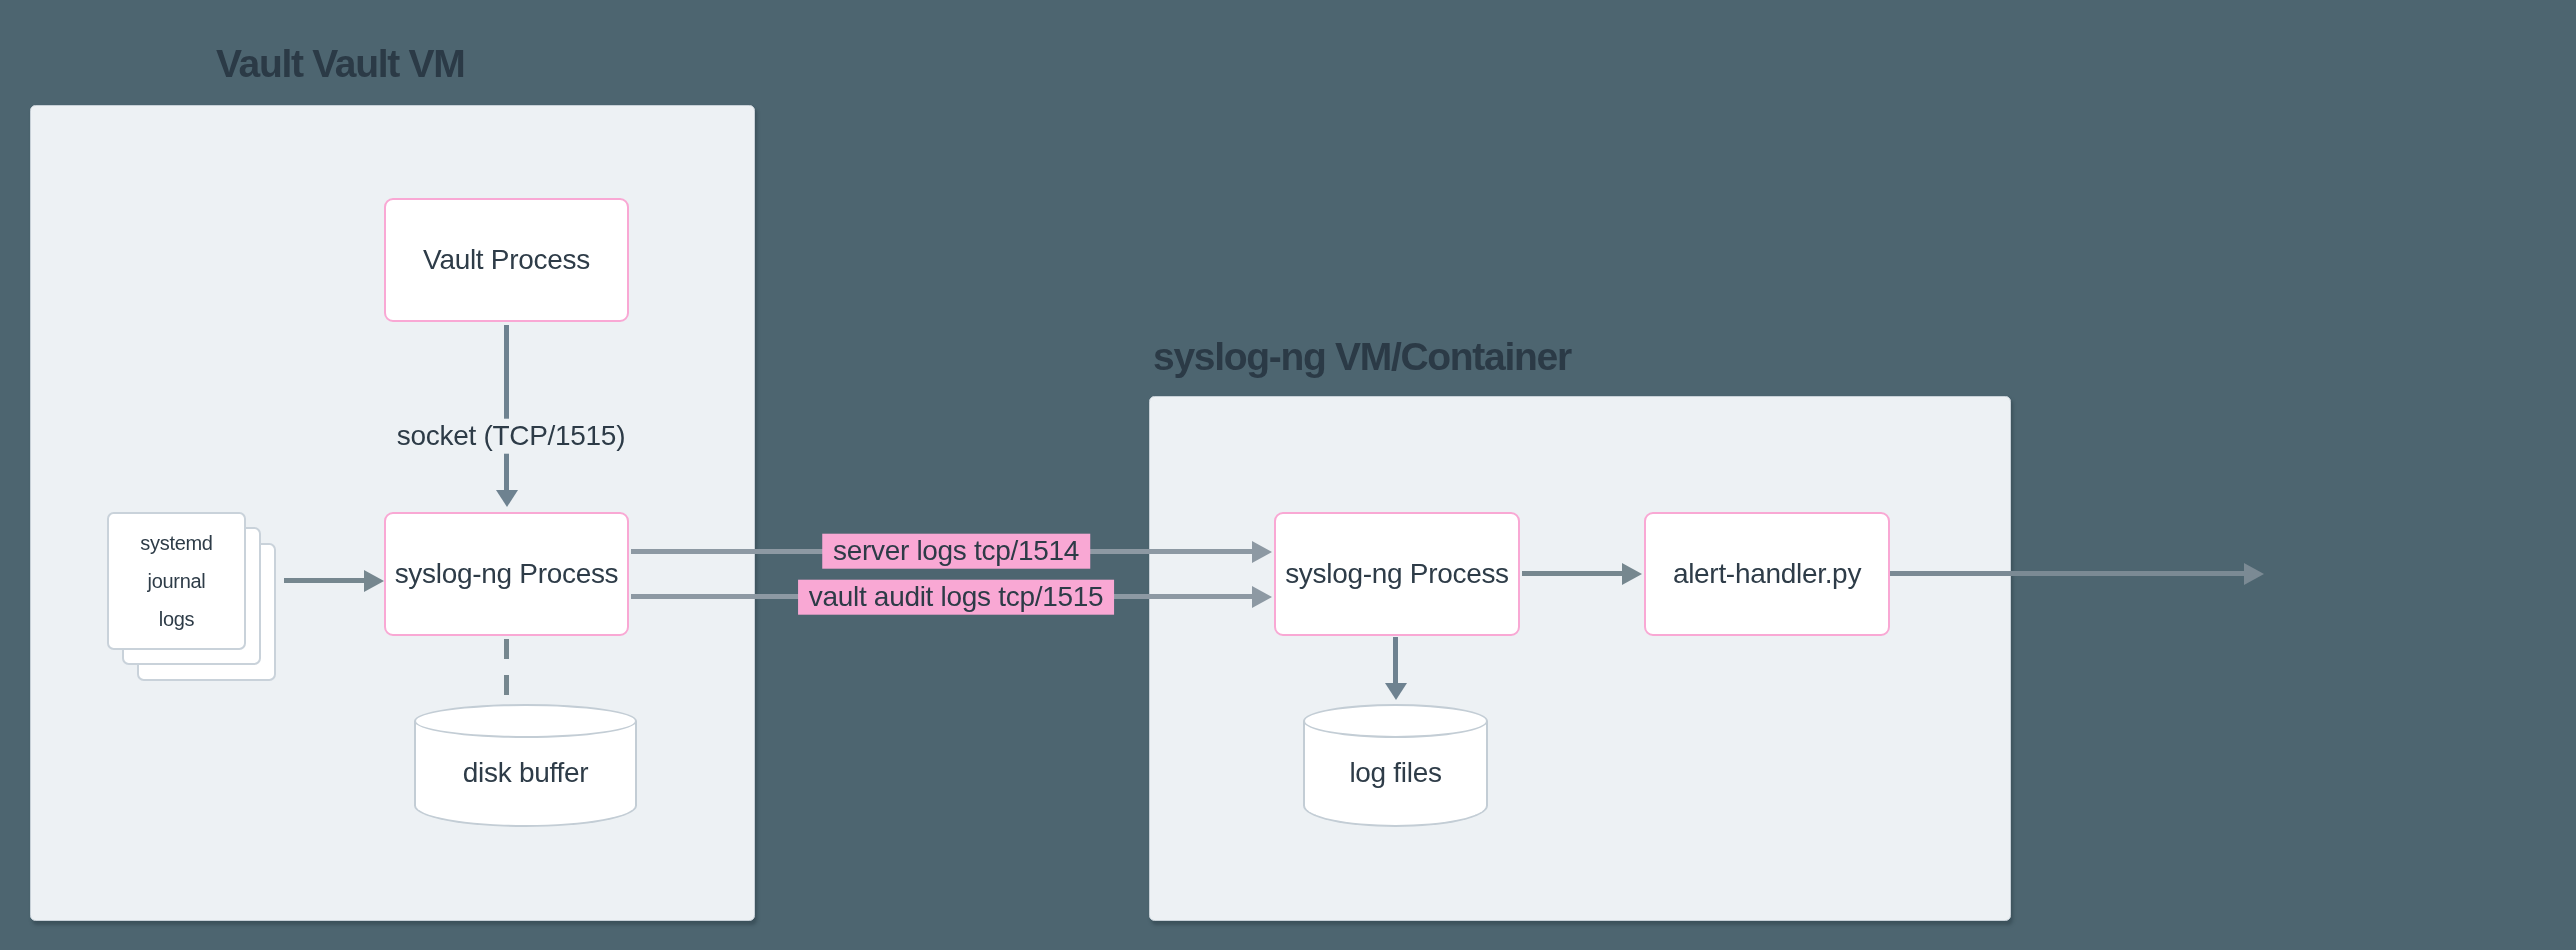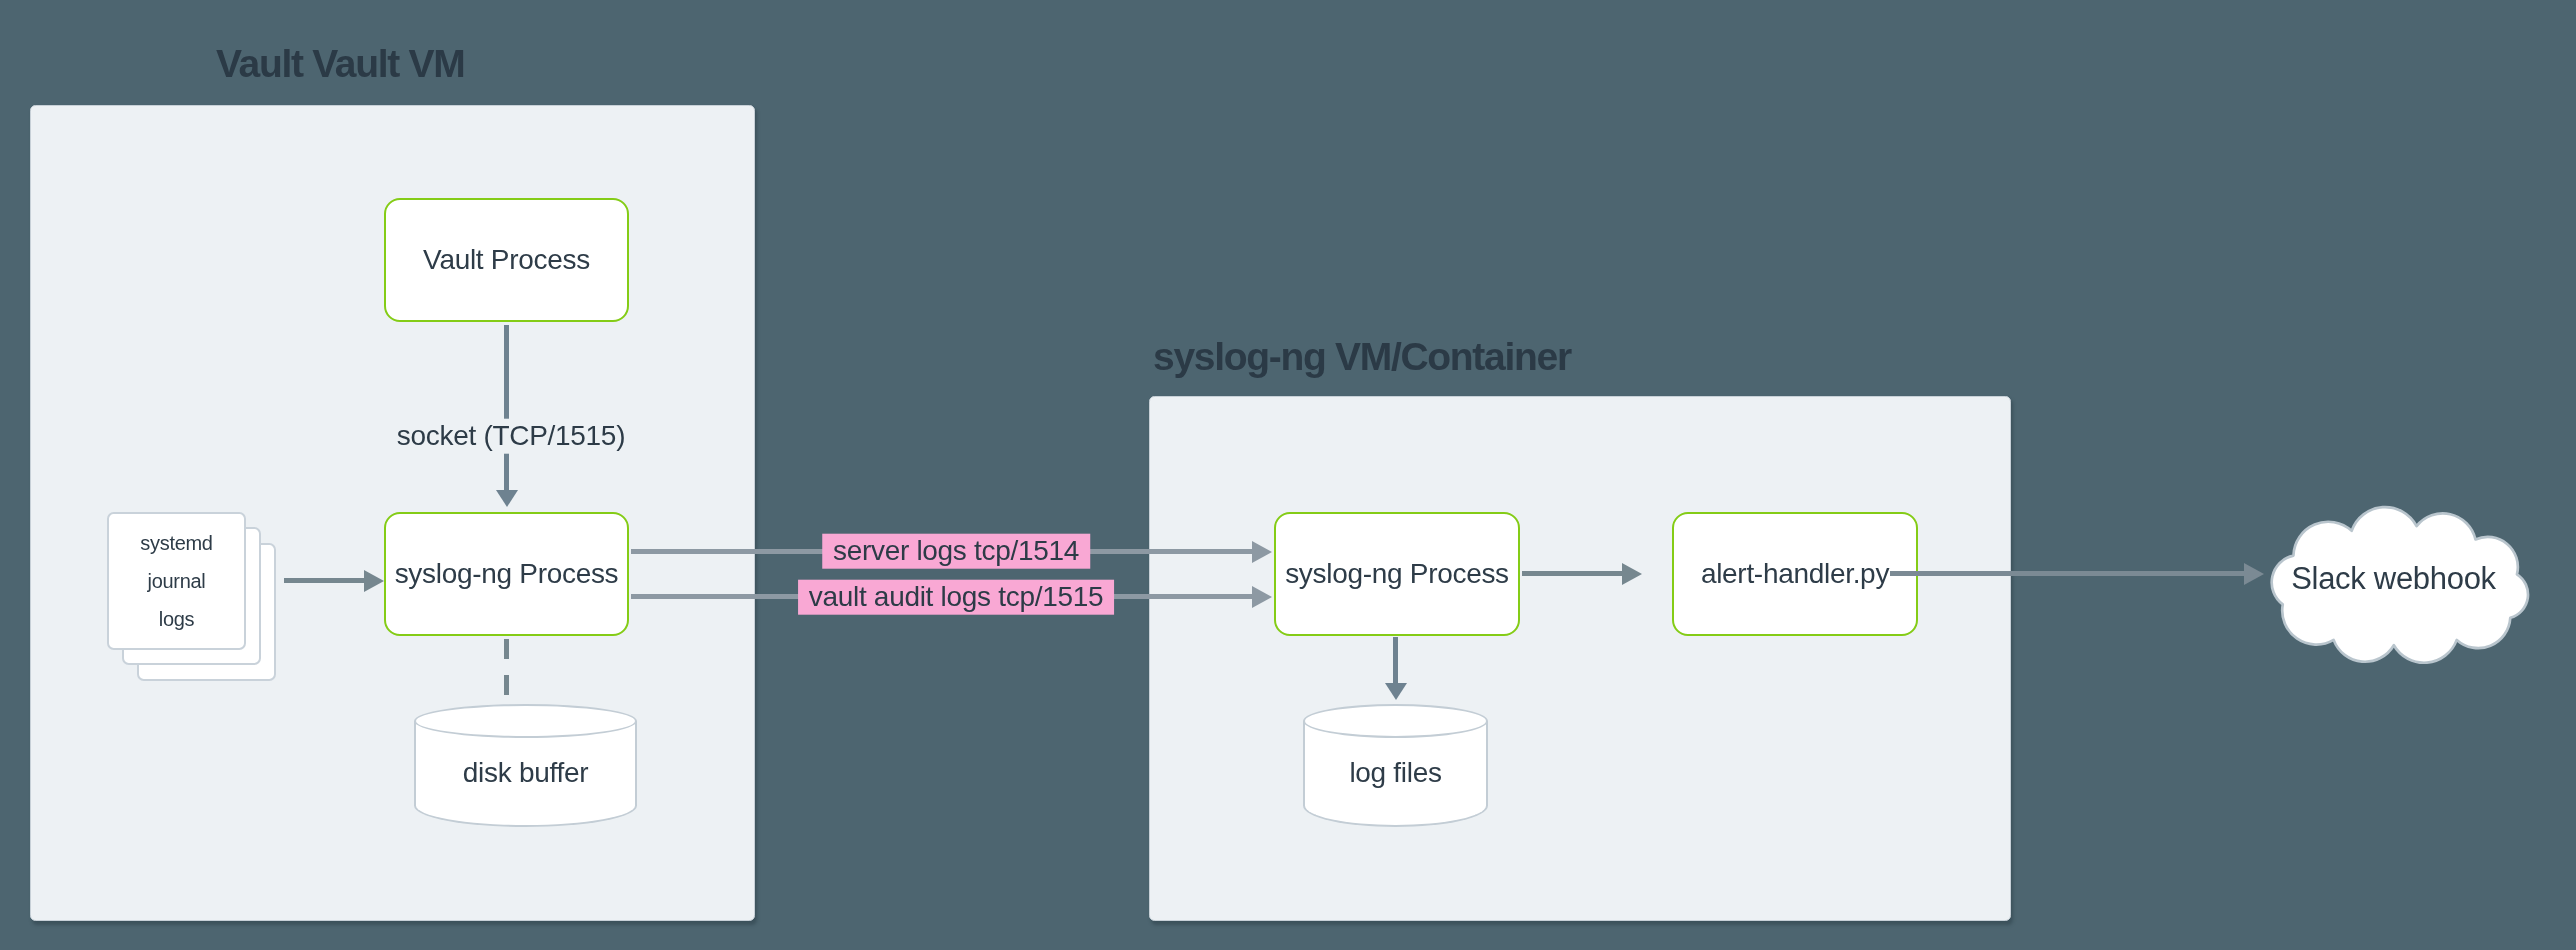--- a/index.html
+++ b/index.html
@@ -33,8 +33,8 @@
   .node {
     position: absolute;
     background: #ffffff;
-    border: 2px solid #84cc16;
-    border-radius: 16px;
+    border: 2px solid #f9a8d4;
+    border-radius: 9px;
     display: flex;
     align-items: center;
     justify-content: center;

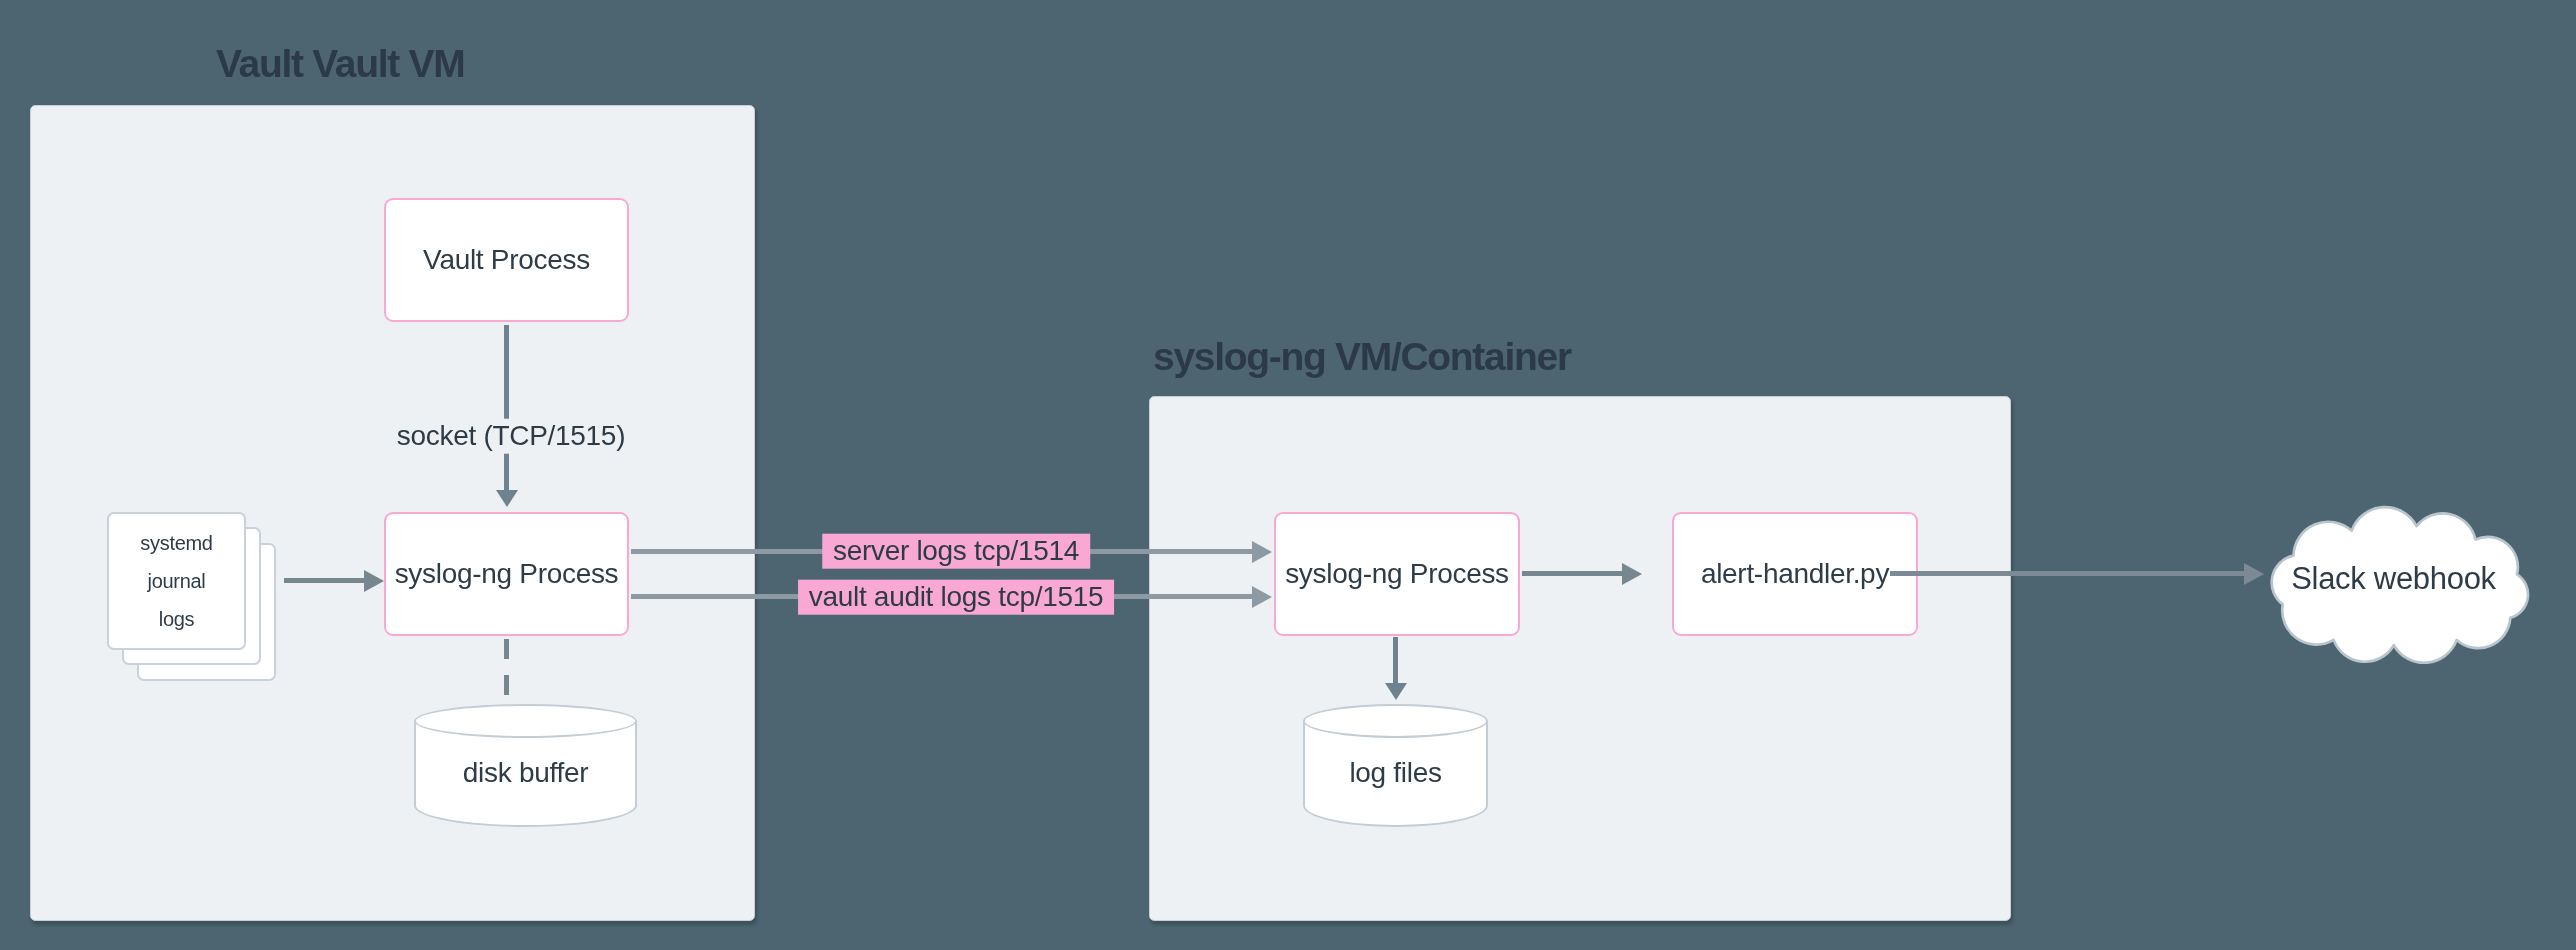--- a/index.html
+++ b/index.html
@@ -190,7 +190,7 @@
 
   <div class="arrow h-arrow" style="left:1522px; top:571px; width:100px; --c:#76878f;"></div>
 
-  <div class="node" style="left:1644px; top:512px; width:246px; height:124px;margin-left:28px;">
+  <div class="node" style="left:1644px; top:512px; width:246px; height:124px;">
     <span>alert-handler.py</span>
   </div>
 

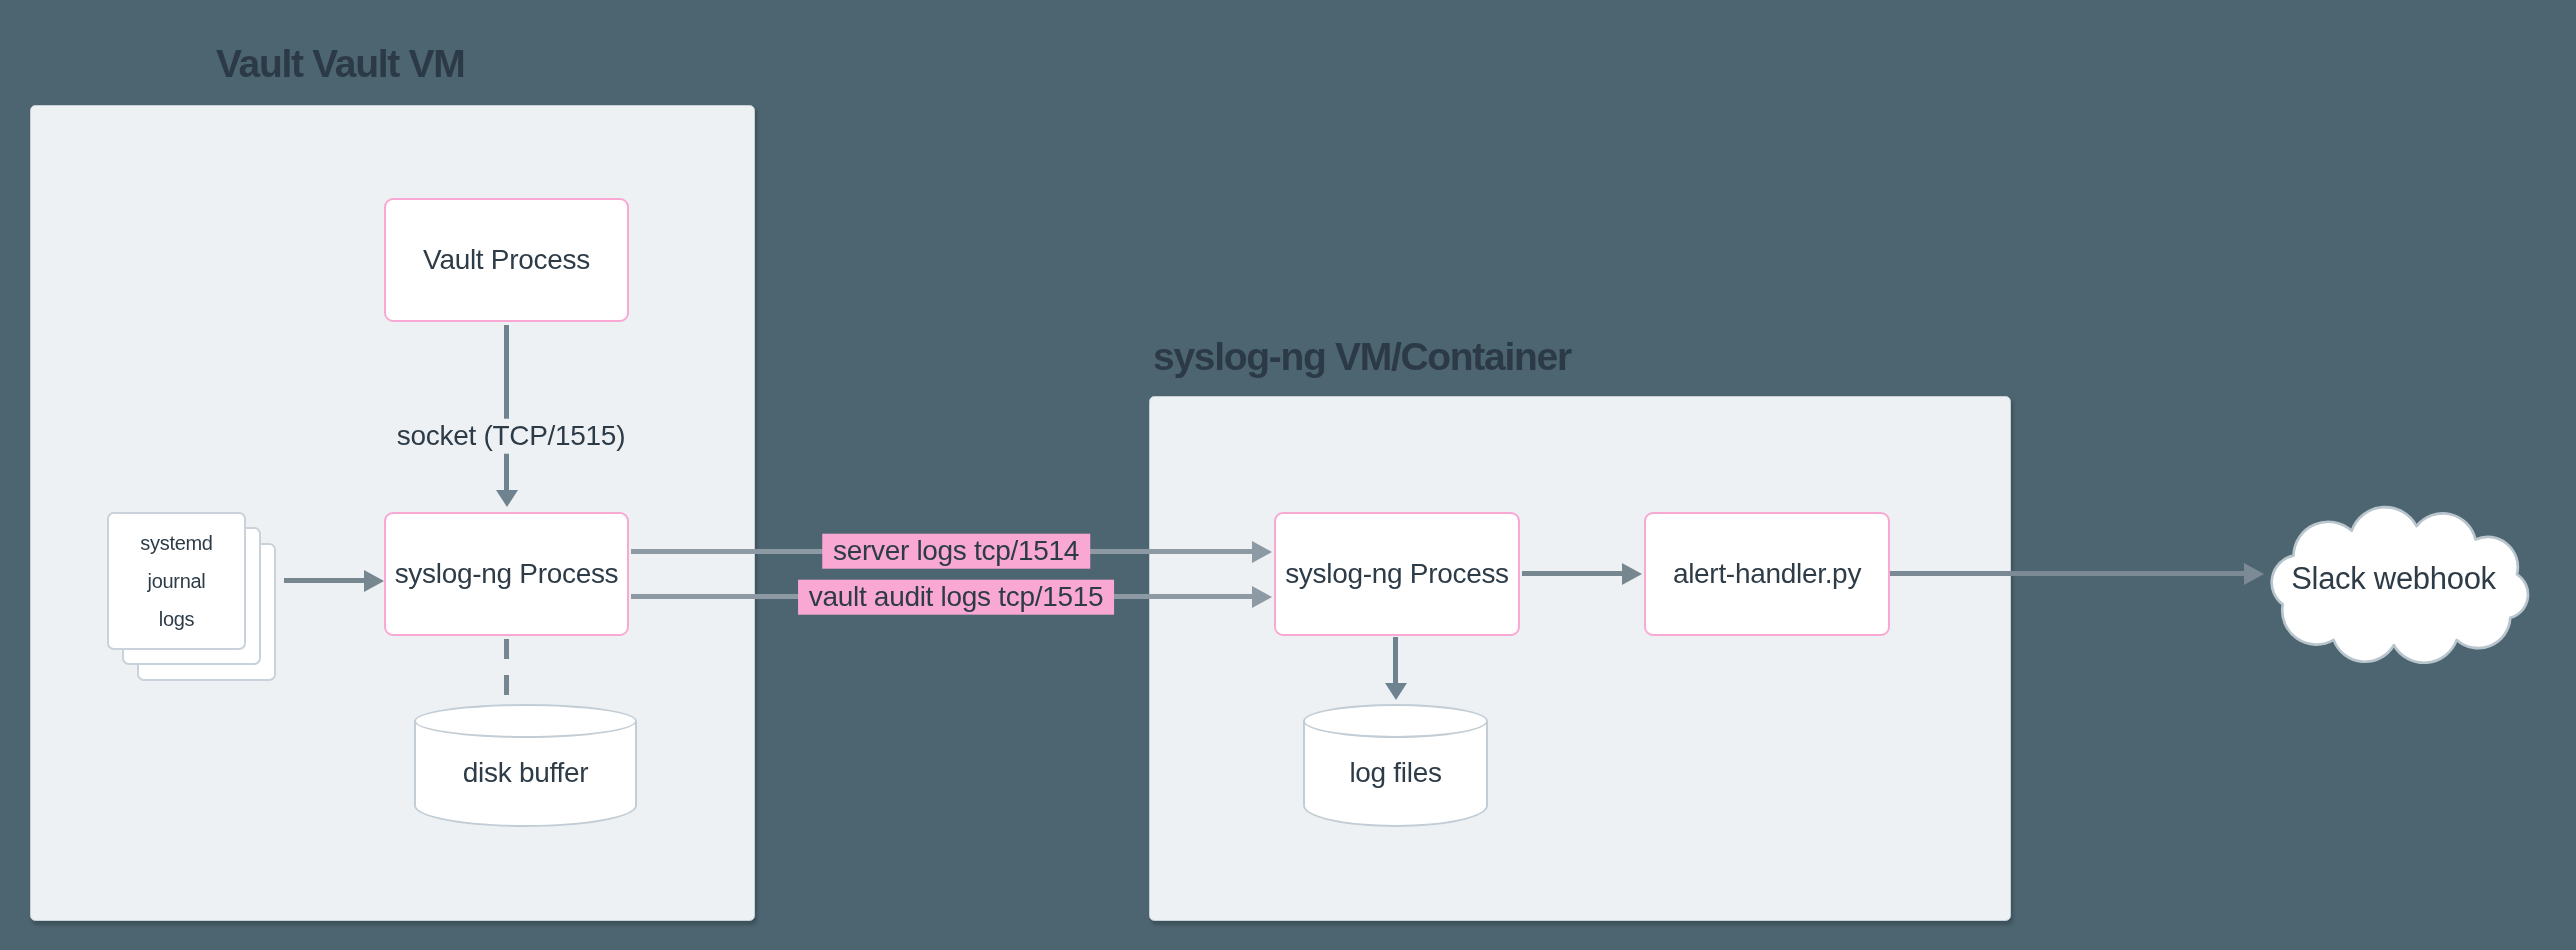--- a/index.html
+++ b/index.html
@@ -205,23 +205,6 @@
 
   <div class="arrow h-arrow" style="left:1890px; top:571px; width:354px; --c:#7b8a94;"></div>
 
-  <div class="cloud" style="left:2234px; top:492px; width:319px; height:178px;">
-    <svg width="319" height="178" viewBox="0 0 475 266">
-      <path d="M 72 168
-               A 41 41 0 0 1 88 95
-               A 52 52 0 0 1 175 58
-               A 53 53 0 0 1 272 51
-               A 50 50 0 0 1 360 71
-               A 45 45 0 0 1 422 123
-               A 36 36 0 0 1 412 188
-               A 48 48 0 0 1 332 221
-               A 52 52 0 0 1 238 229
-               A 50 50 0 0 1 148 221
-               A 51 51 0 0 1 72 168
-               Z" fill="#ffffff" stroke="#b9c5cd" stroke-width="4" stroke-linejoin="round"></path>
-    </svg>
-    <div class="cloud-label">Slack webhook</div>
-  </div>
 
 </div>
 

